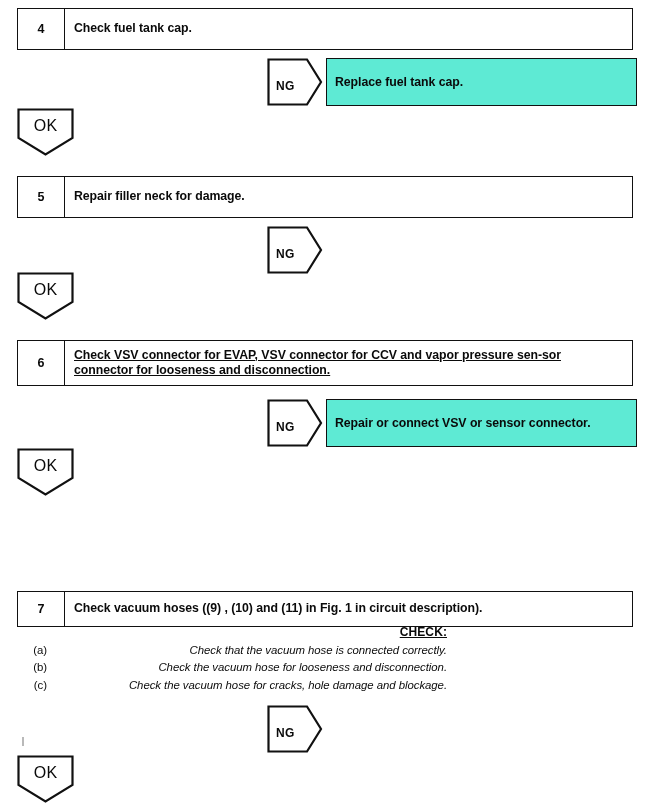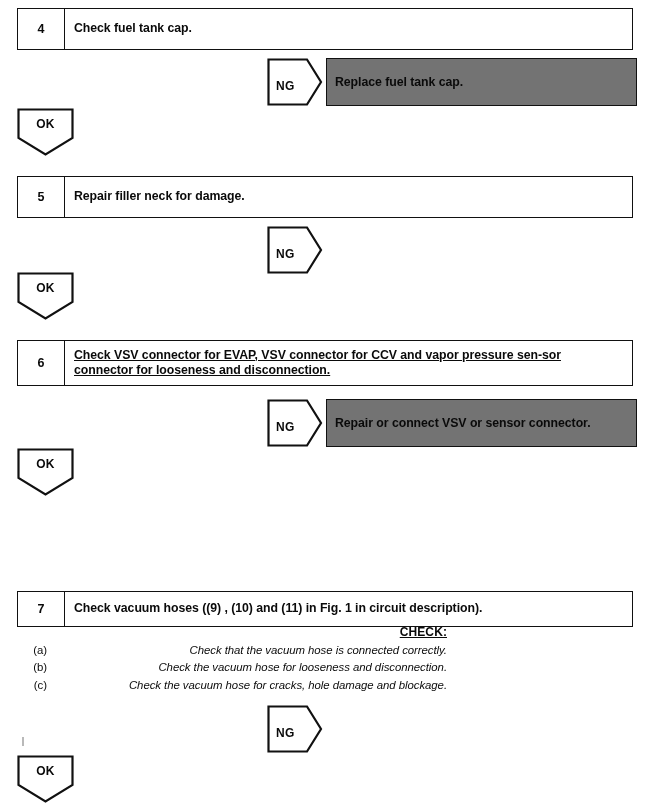--- a/index.html
+++ b/index.html
@@ -100,7 +100,7 @@
     flex: 0 0 311px;
     box-sizing: border-box;
     border: 1.6px solid #111;
-    background: #737373;
+    background: #5eead4;
     display: flex;
     align-items: center;
     padding: 0 8px;

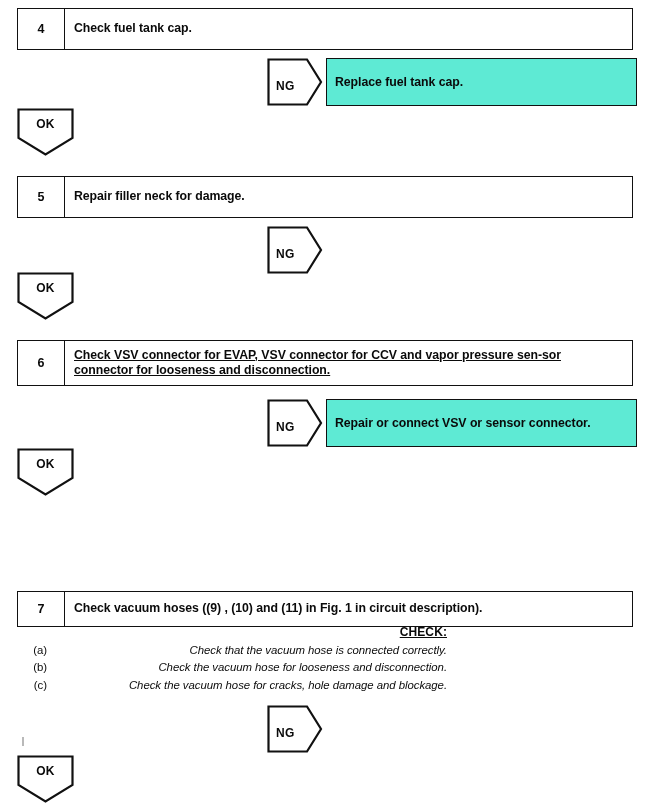--- a/index.html
+++ b/index.html
@@ -129,8 +129,8 @@
     top: 9px;
     width: 57px;
     text-align: center;
-    font-size: 12px;
-    font-weight: bold;
+    font-size: 16px;
+    font-weight: normal;
     letter-spacing: .3px;
   }
 

